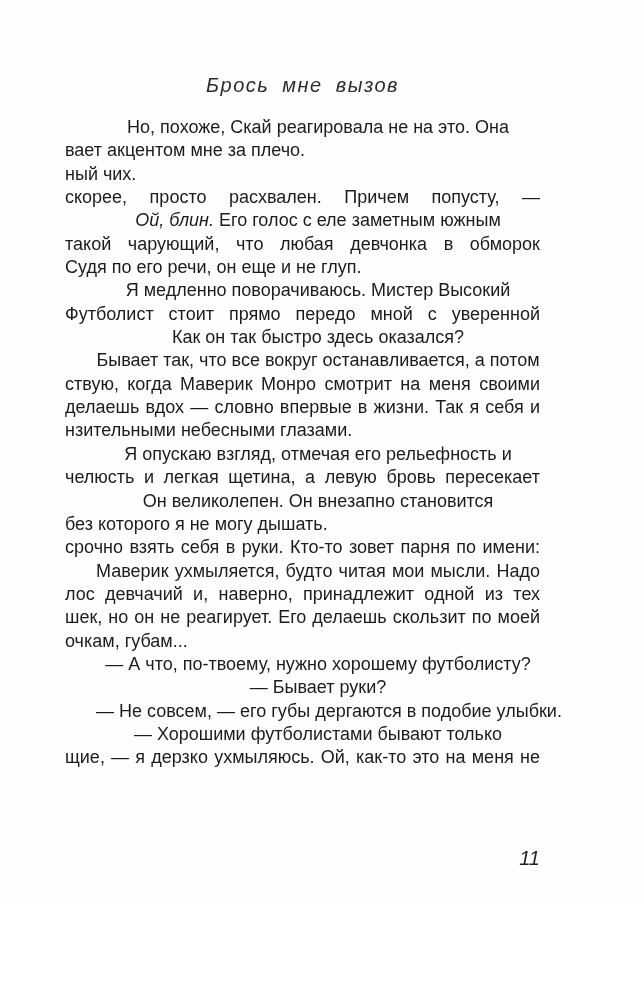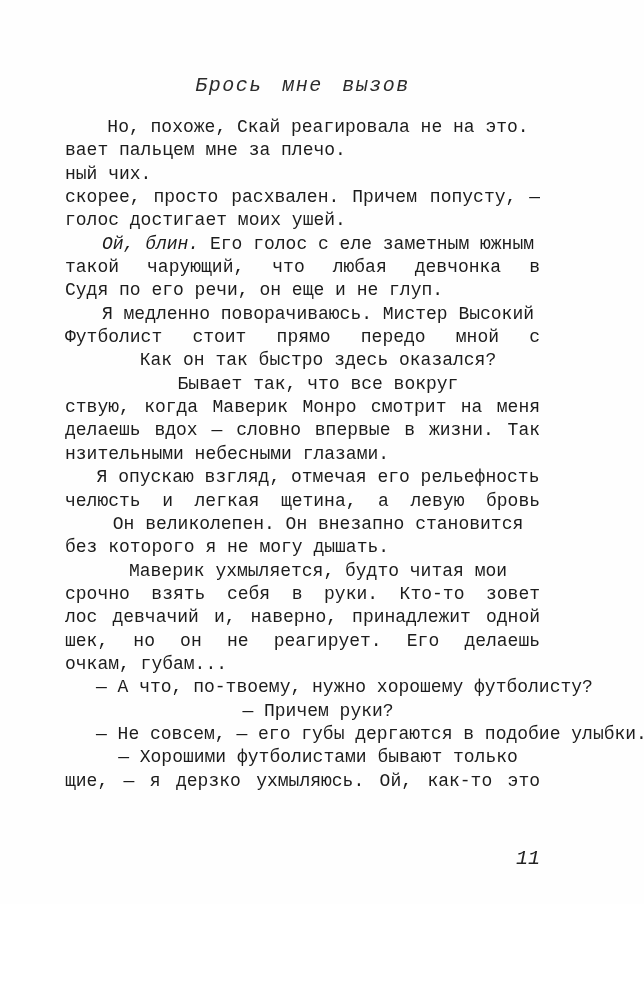--- a/index.html
+++ b/index.html
@@ -12,7 +12,7 @@
     width: 644px;
     height: 904px;
     background: #fefefe;
-    font-family: Liberation Mono, monospace;
+    font-family: Liberation Sans, sans-serif;
     color: #1c1c1c;
     overflow: hidden;
   }

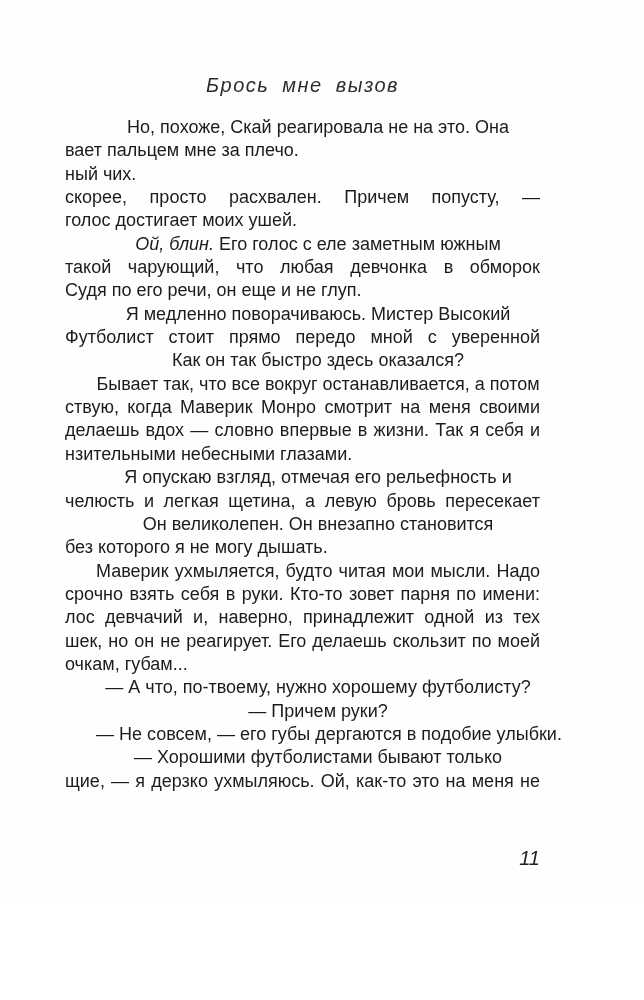--- a/index.html
+++ b/index.html
@@ -71,7 +71,7 @@
 
   <div class="body-text" id="body-text">
       <div class="line indent justify">Но, похоже, Скай реагировала не на это. Она показы-</div>
-      <div class="line">вает пальцем мне за плечо.</div>
+      <div class="line">вает акцентом мне за плечо.</div>
       <div class="line">ный чих.</div>
       <div class="line justify">скорее, просто расхвален. Причем попусту, — хрипловатый</div>
       <div class="line">голос достигает моих ушей.</div>

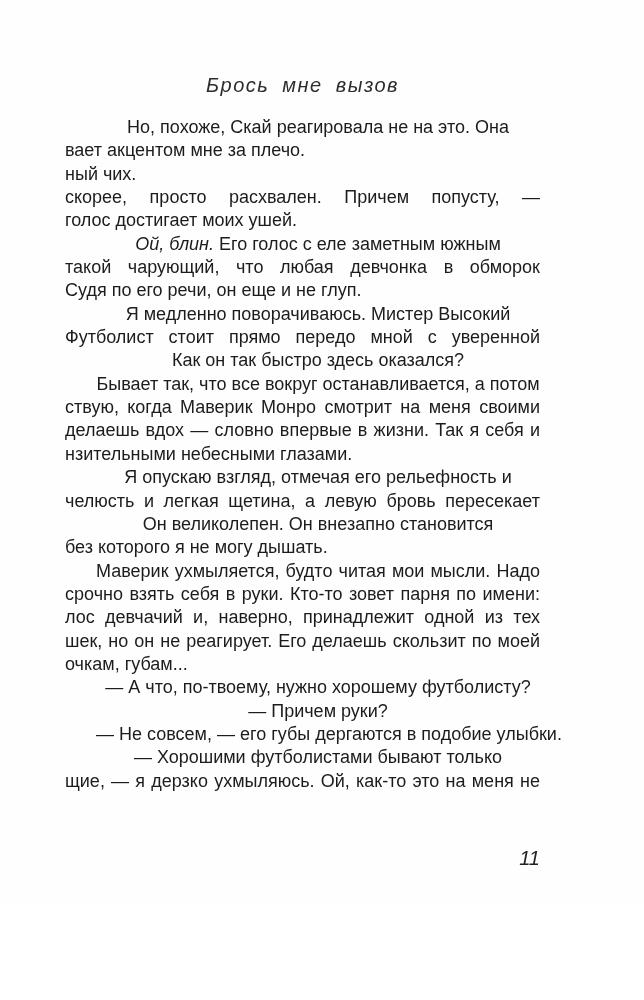--- a/index.html
+++ b/index.html
@@ -74,7 +74,6 @@
       <div class="line">вает акцентом мне за плечо.</div>
       <div class="line">ный чих.</div>
       <div class="line justify">скорее, просто расхвален. Причем попусту, — хрипловатый</div>
-      <div class="line">голос достигает моих ушей.</div>
       <div class="line indent justify"><i>Ой, блин.</i> Его голос с еле заметным южным акцентом</div>
       <div class="line justify">такой чарующий, что любая девчонка в обморок грохнется.</div>
       <div class="line">Судя по его речи, он еще и не глуп.</div>

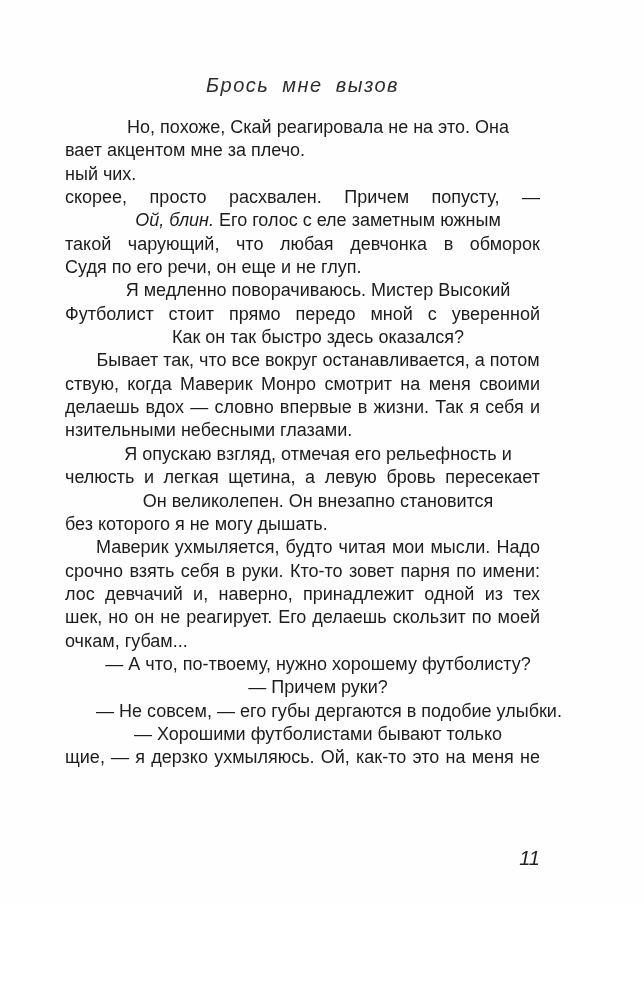--- a/index.html
+++ b/index.html
@@ -88,8 +88,8 @@
       <div class="line justify">челюсть и легкая щетина, а левую бровь пересекает тонкий</div>
       <div class="line indent justify">Он великолепен. Он внезапно становится кислородом,</div>
       <div class="line">без которого я не могу дышать.</div>
+      <div class="line justify">срочно взять себя в руки. Кто-то зовет парня по имени: го-</div>
       <div class="line indent justify">Маверик ухмыляется, будто читая мои мысли. Надо</div>
-      <div class="line justify">срочно взять себя в руки. Кто-то зовет парня по имени: го-</div>
       <div class="line justify">лос девчачий и, наверно, принадлежит одной из тех близня-</div>
       <div class="line justify">шек, но он не реагирует. Его делаешь скользит по моей юбке,</div>
       <div class="line">очкам, губам...</div>

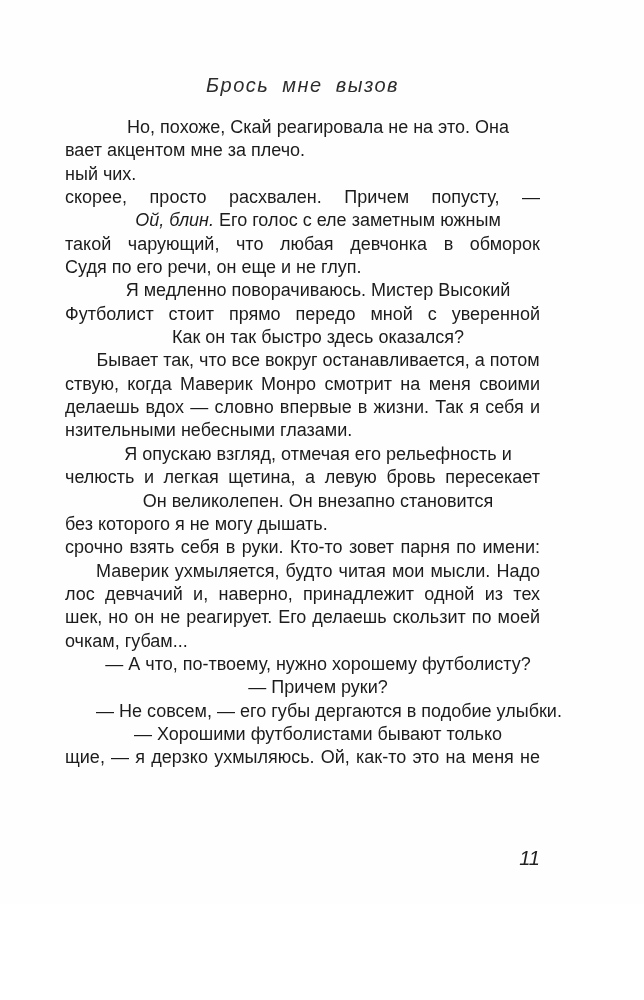--- a/index.html
+++ b/index.html
@@ -94,7 +94,7 @@
       <div class="line justify">шек, но он не реагирует. Его делаешь скользит по моей юбке,</div>
       <div class="line">очкам, губам...</div>
       <div class="line indent">— А что, по-твоему, нужно хорошему футболисту?</div>
-      <div class="line indent">— Причем руки?</div>
+      <div class="line indent">— Бывает руки?</div>
       <div class="line indent">— Не совсем, — его губы дергаются в подобие улыбки.</div>
       <div class="line indent justify">— Хорошими футболистами бывают только нападаю-</div>
       <div class="line justify">щие, — я дерзко ухмыляюсь. Ой, как-то это на меня не</div>

